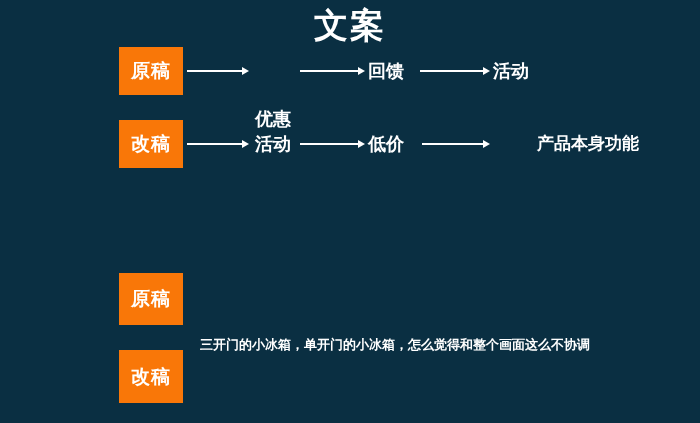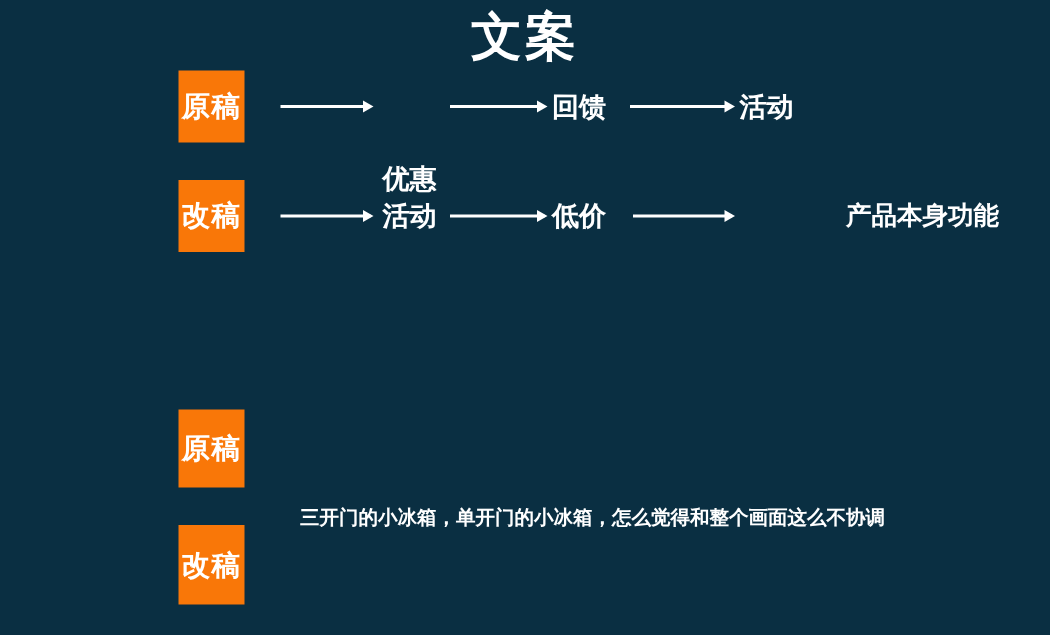--- a/index.html
+++ b/index.html
@@ -28,7 +28,7 @@
   .tag {
     position: absolute;
     left: 119px;
-    width: 44px;
+    width: 64px;
     background: #F97708;
     color: #FFFFFF;
     font-size: 19px;

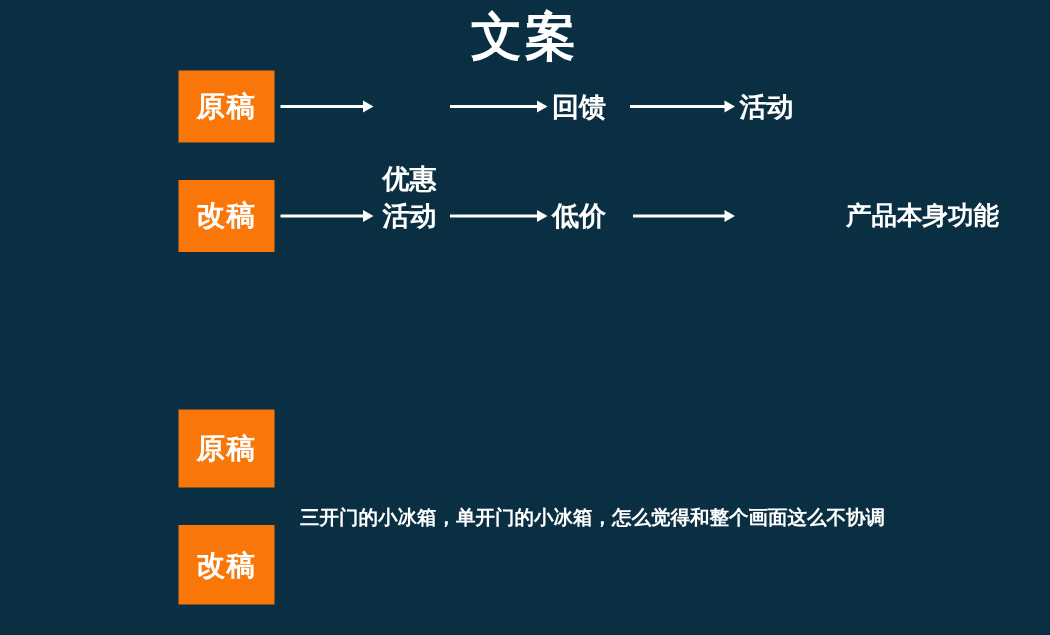--- a/index.html
+++ b/index.html
@@ -94,7 +94,7 @@
   <div class="arrow" style="left:300px; top:143px; width:63px;"></div>
   <div class="step" style="left:368px; top:134px;">低价</div>
   <div class="arrow" style="left:422px; top:143px; width:66px;"></div>
-  <div class="step" style="left:564px; top:134px; font-size:17px;">产品本身功能</div>
+  <div class="step" style="left:537px; top:134px; font-size:17px;">产品本身功能</div>
 
 
   <div class="tag" style="top:273px; height:52px;">原稿</div>

